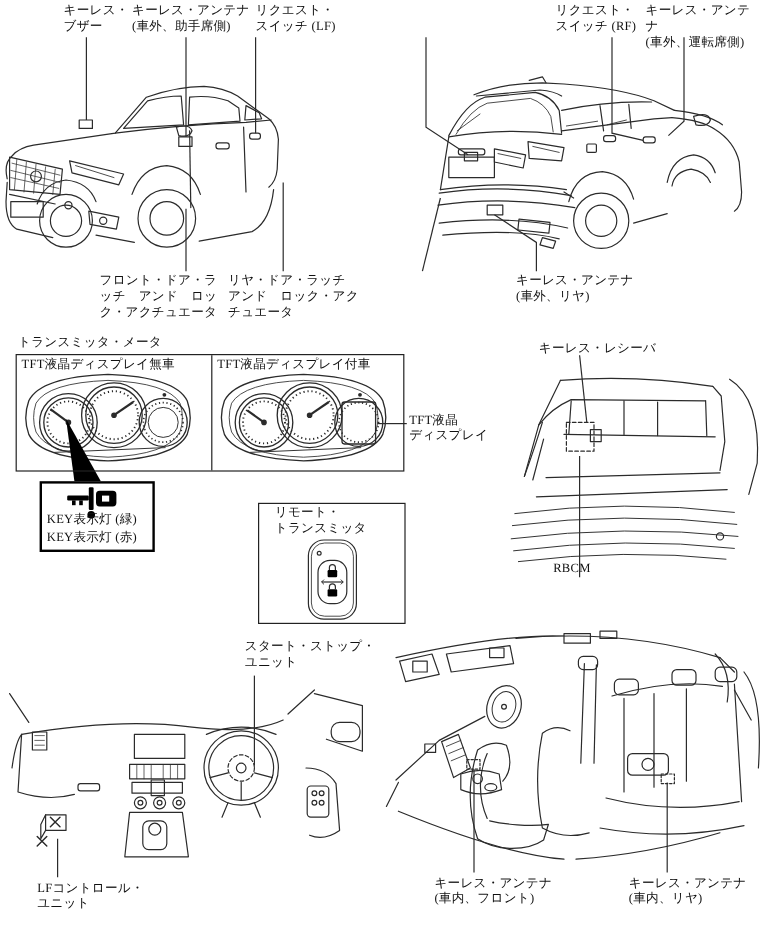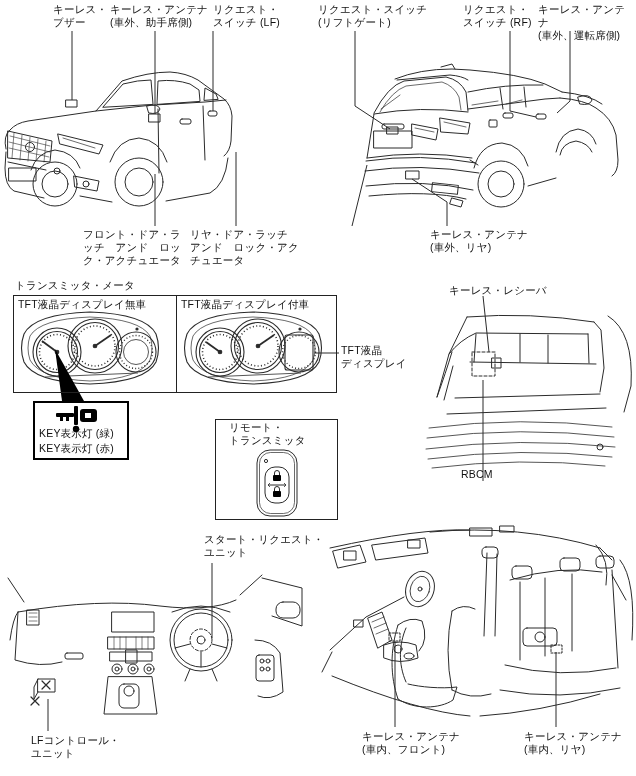--- a/index.html
+++ b/index.html
@@ -5,7 +5,7 @@
   html,body{margin:0;padding:0;background:#fff;}
   .canvas{
     position:relative;width:636px;height:776px;background:#ffffff;
-    font-family:Liberation Sans, sans-serif;color:#111;overflow:hidden;
+    font-family:Liberation Serif, serif;color:#111;overflow:hidden;
   }
   .canvas svg{position:absolute;left:0;top:0;}
   .lbl{

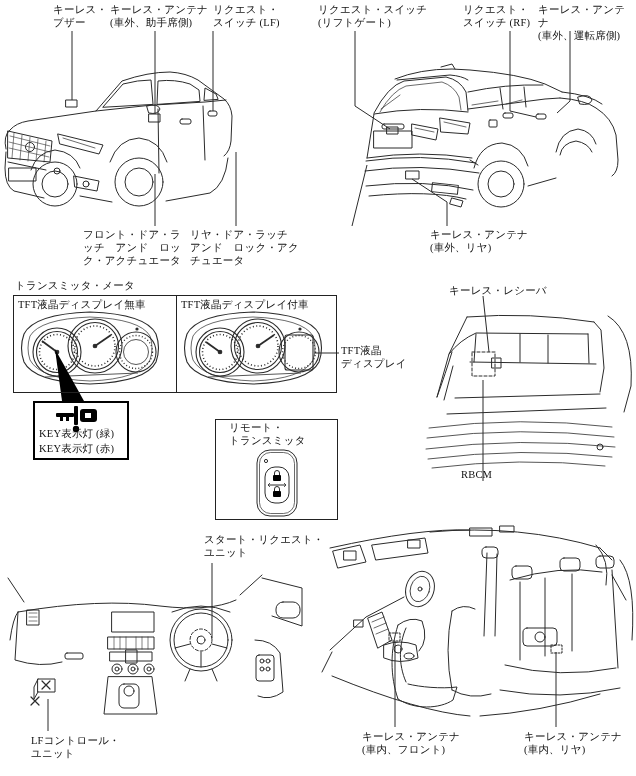--- a/index.html
+++ b/index.html
@@ -278,8 +278,6 @@
 (車外、助手席側)</div>
   <div class="lbl" style="left:213px;top:3px">リクエスト・
 スイッチ (LF)</div>
-  <div class="lbl" style="left:318px;top:3px">リクエスト・スイッチ
-(リフトゲート)</div>
   <div class="lbl" style="left:463px;top:3px">リクエスト・
 スイッチ (RF)</div>
   <div class="lbl" style="left:538px;top:3px">キーレス・アンテナ

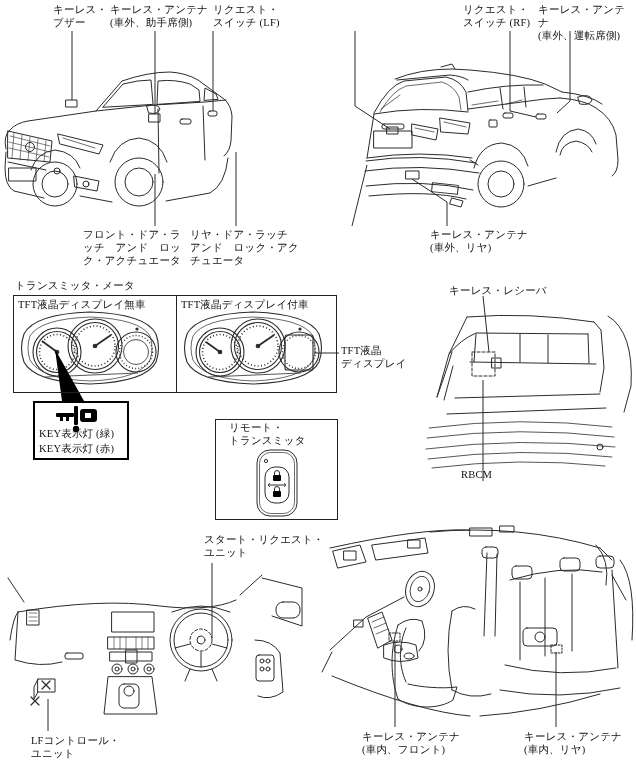--- a/index.html
+++ b/index.html
@@ -312,7 +312,7 @@
   <div class="lbl" style="left:449px;top:284px">キーレス・レシーバ</div>
   <div class="lbl" style="left:461px;top:468px">RBCM</div>
 
-  <div class="lbl" style="left:204px;top:533px">スタート・リクエスト・
+  <div class="lbl" style="left:204px;top:533px">スタート・ストップ・
 ユニット</div>
   <div class="lbl" style="left:31px;top:734px">LFコントロール・
 ユニット</div>

